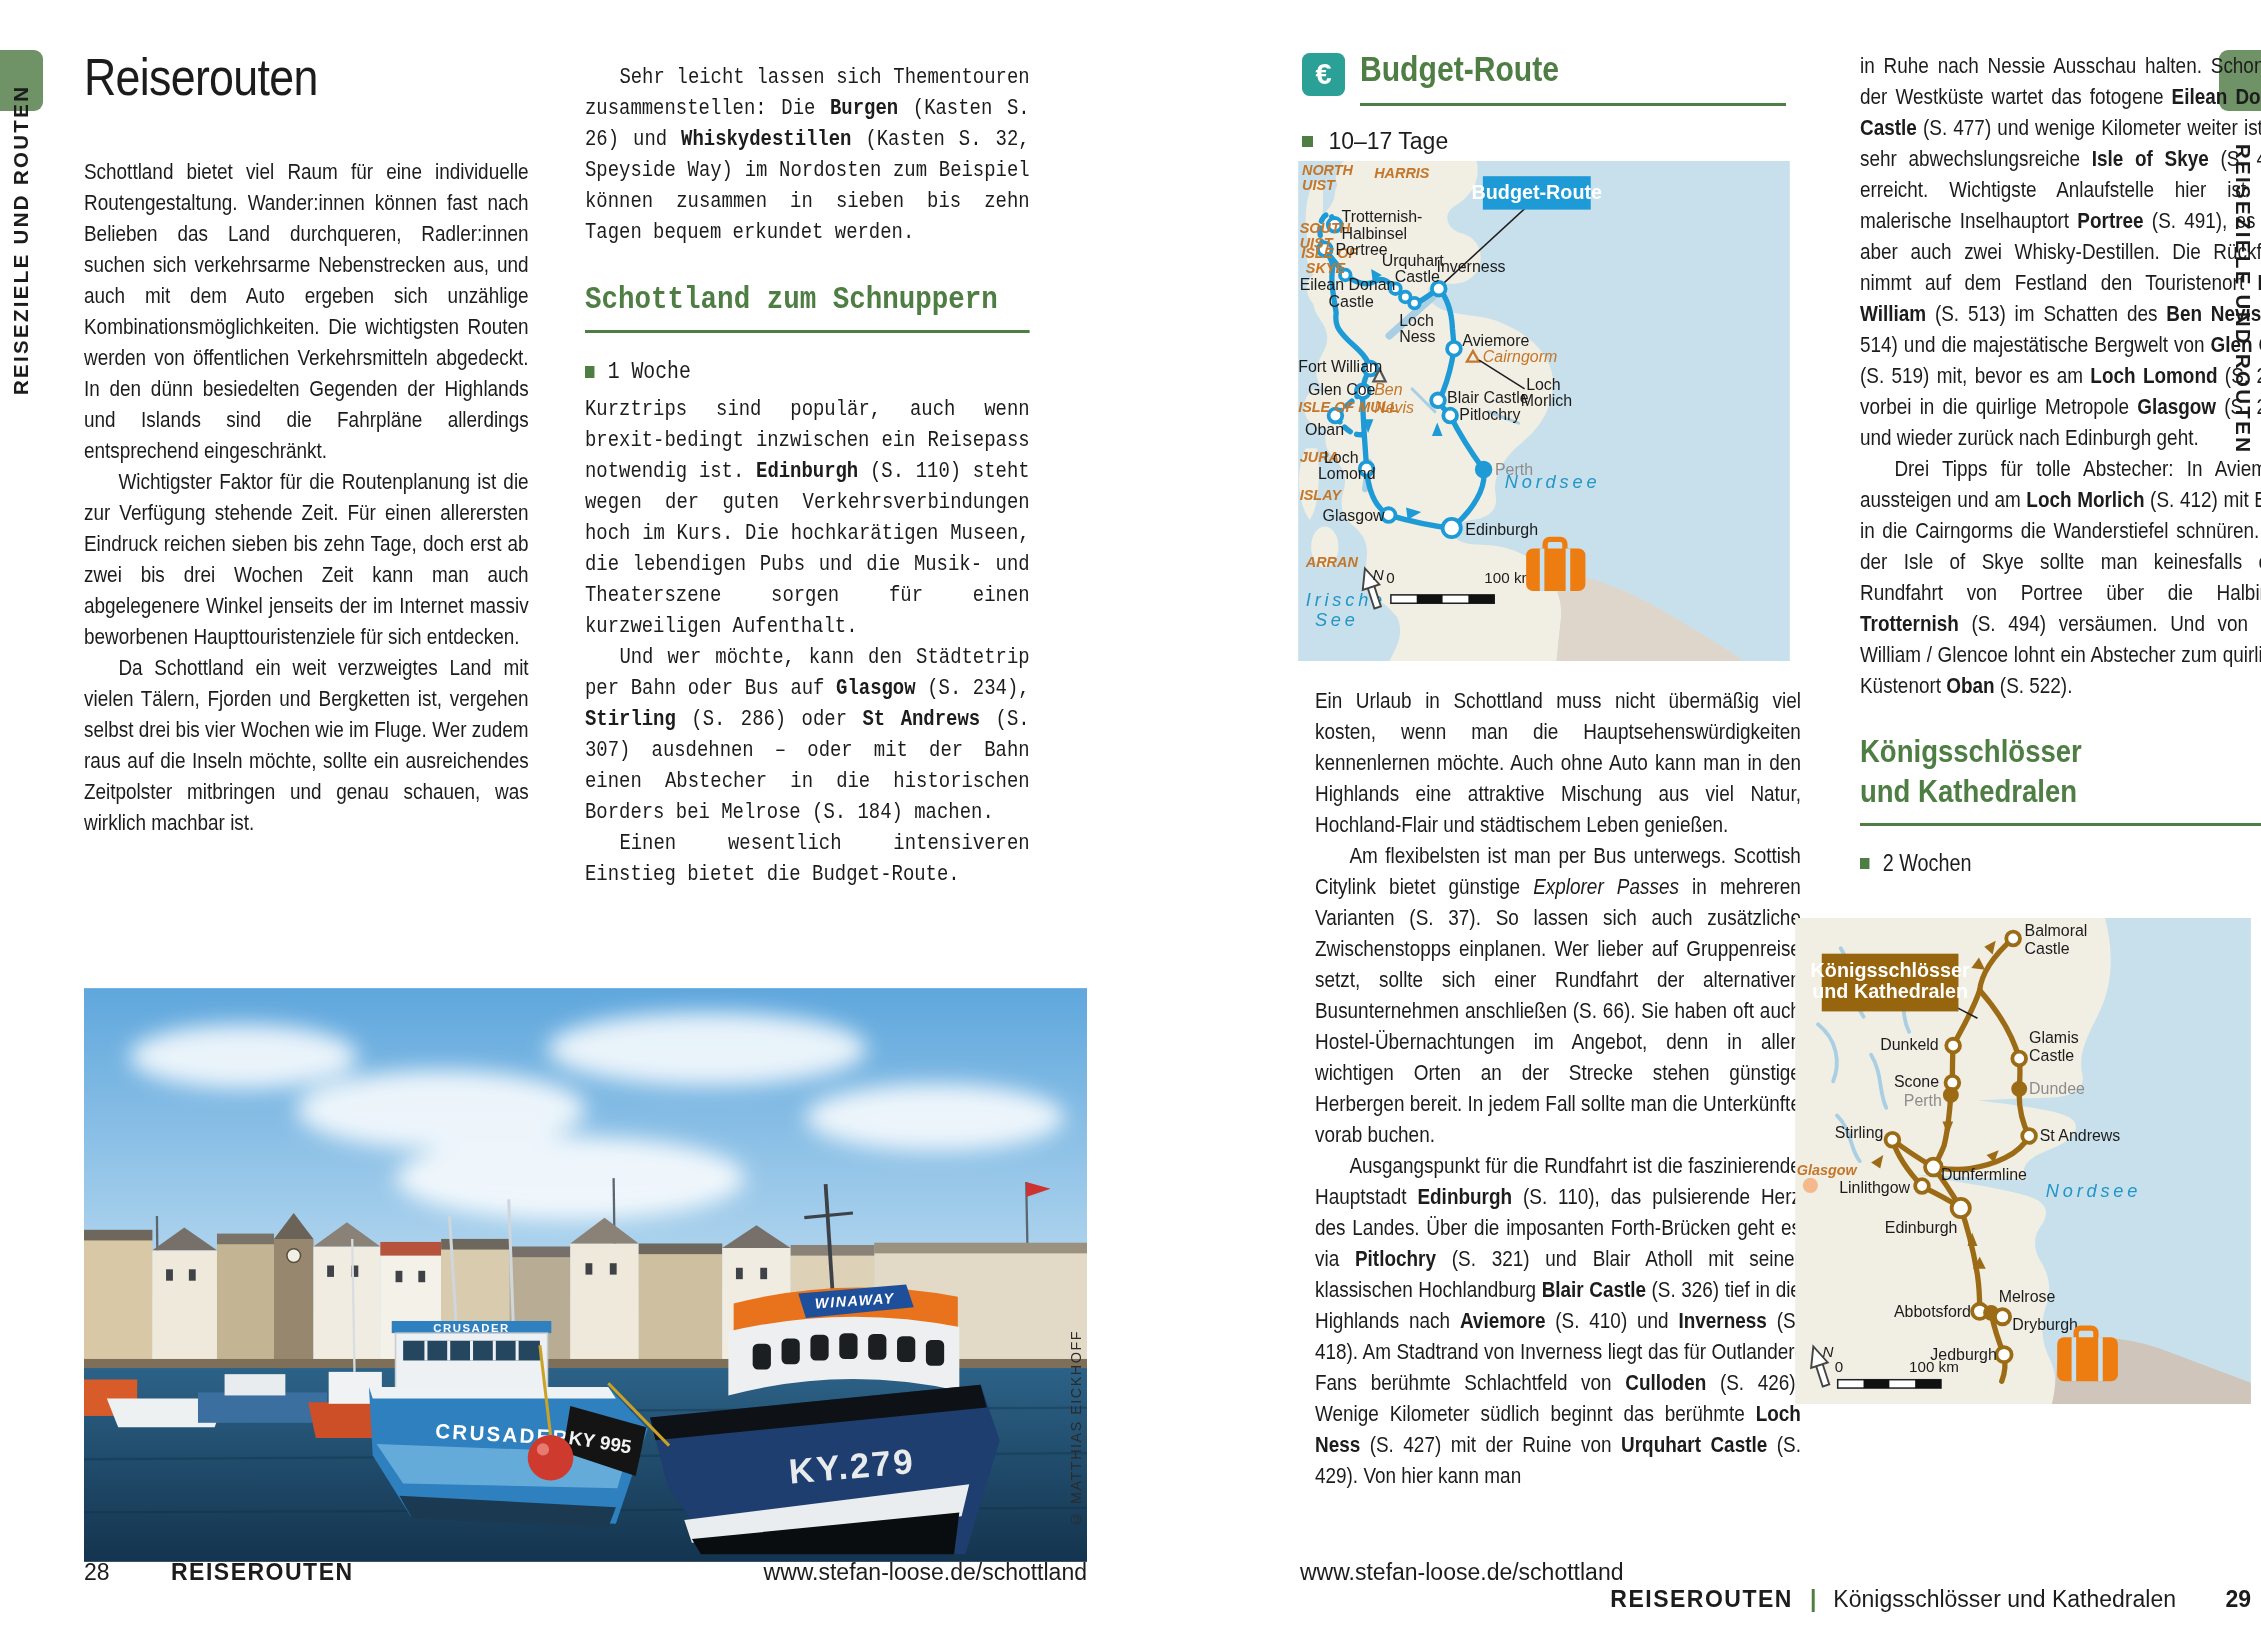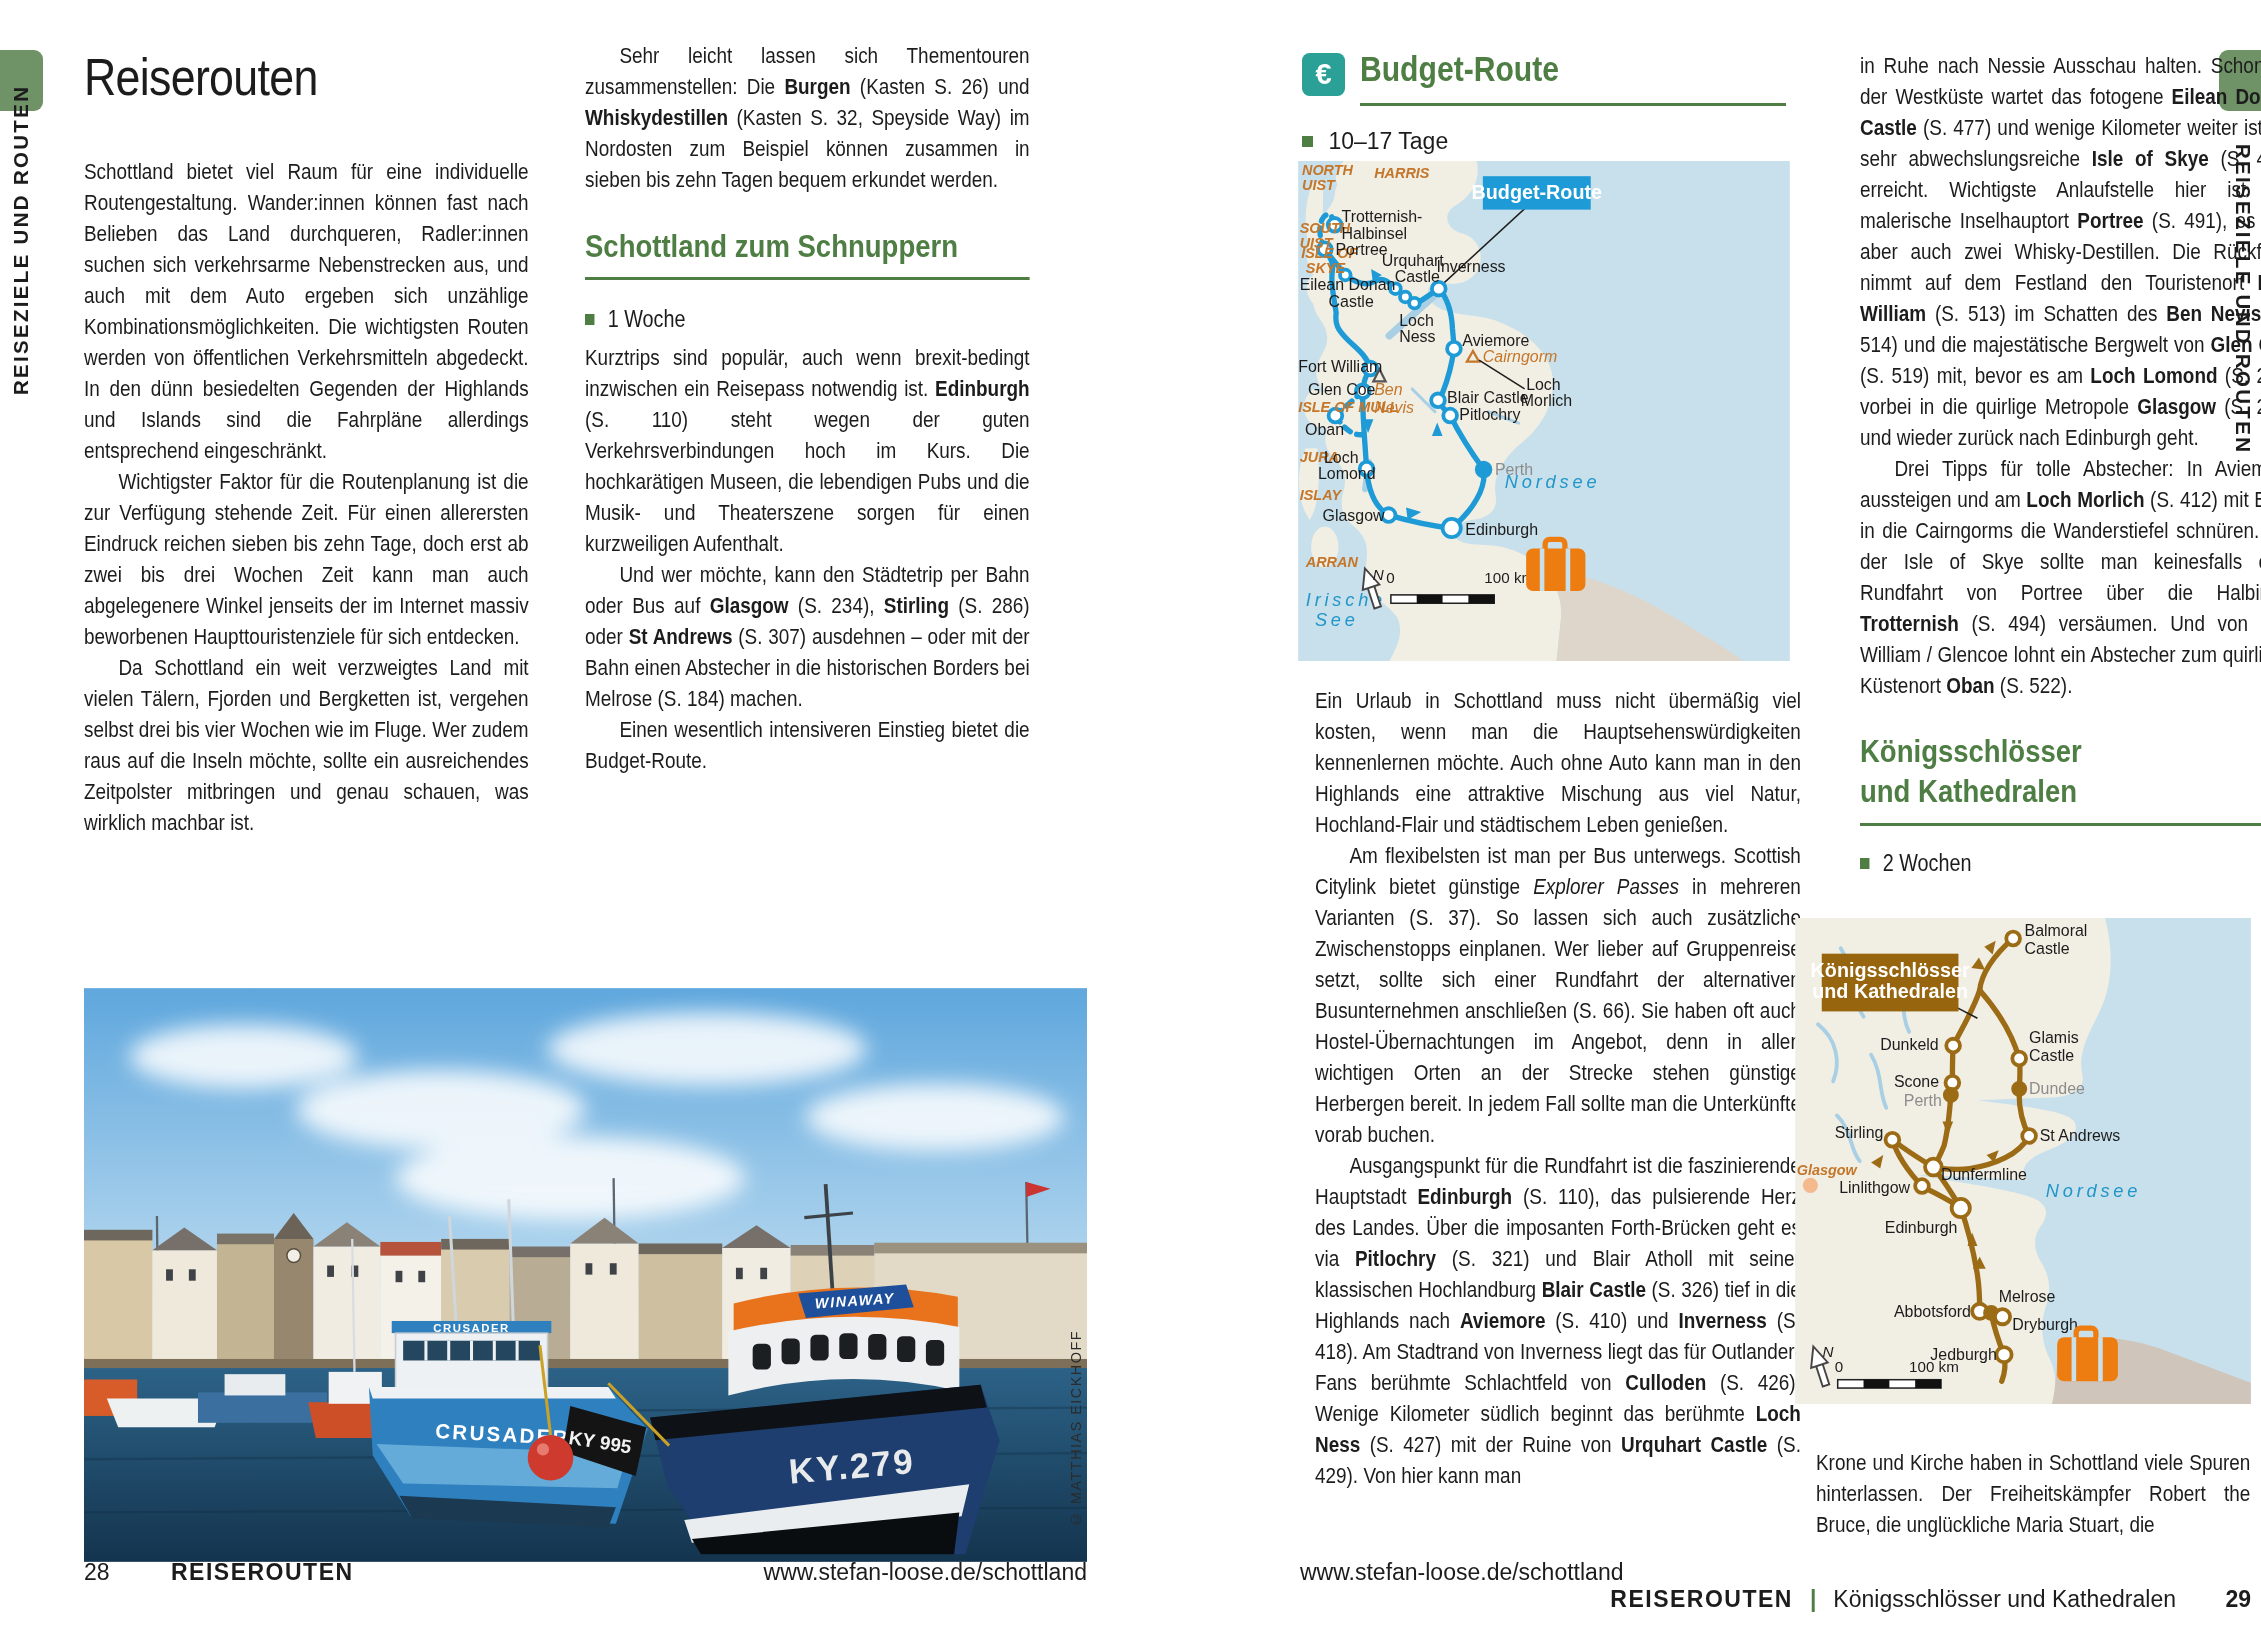--- a/index.html
+++ b/index.html
@@ -55,7 +55,7 @@
     </div>
   </div>
 
-  <div class="abs" style="left:585px;top:40px;width:444px;">
+  <div class="abs" style="left:585px;top:62px;width:444px;font-family:Liberation Mono, monospace;">
     <div class="cond" style="width:517px;">
       <p class="ind">Sehr leicht lassen sich Thementouren zusammenstellen: Die <b>Burgen</b> (Kasten S. 26) und <b>Whiskydestillen</b> (Kasten S. 32, Speyside Way) im Nordosten zum Beispiel können zusammen in sieben bis zehn Tagen bequem erkundet werden.</p>
       <div class="h2" style="margin-top:33px;">Schottland zum Schnuppern</div>

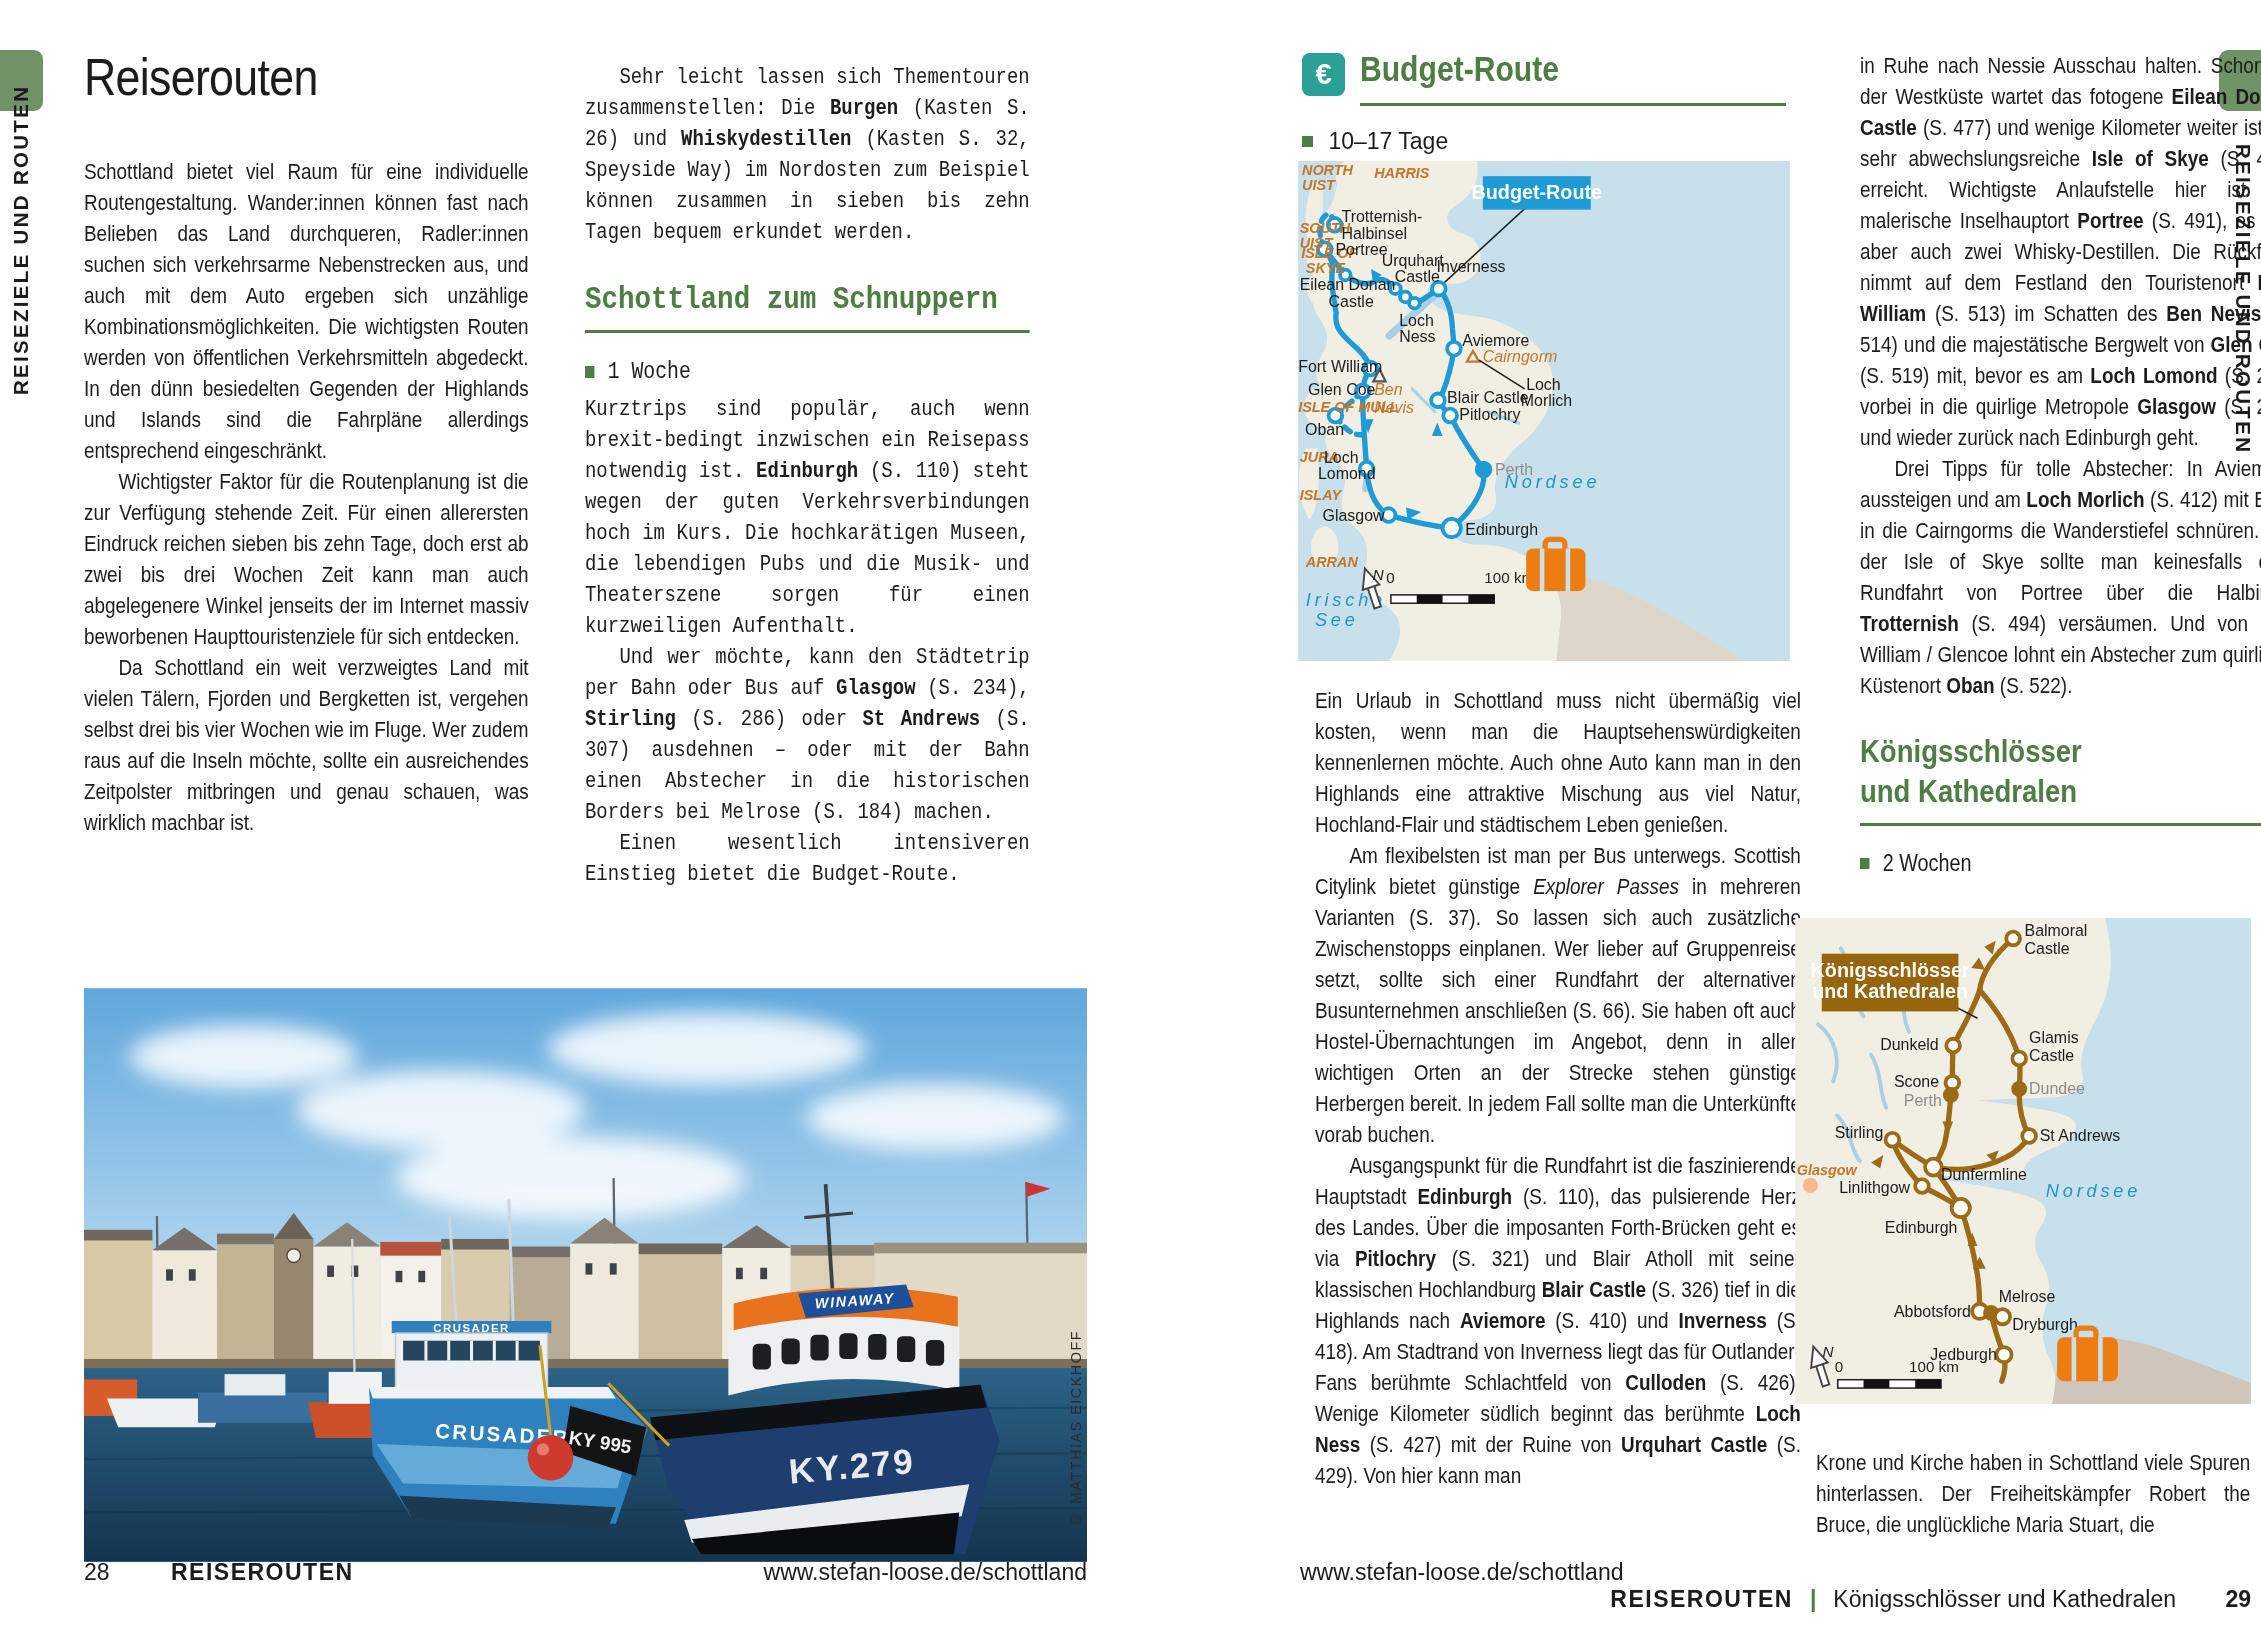--- a/index.html
+++ b/index.html
@@ -492,11 +492,6 @@
     </g>
   </svg>
 
-  <div class="abs" style="left:685px;top:1447px;width:435px;">
-    <div class="cond" style="width:505px;">
-      <p>Krone und Kirche haben in Schottland viele Spuren hinterlassen. Der Freiheitskämpfer Robert the Bruce, die unglückliche Maria Stuart, die</p>
-    </div>
-  </div>
 
   <div class="abs footer" style="left:169px;top:1559px;width:951px;">
     <span>www.stefan-loose.de/schottland</span>

